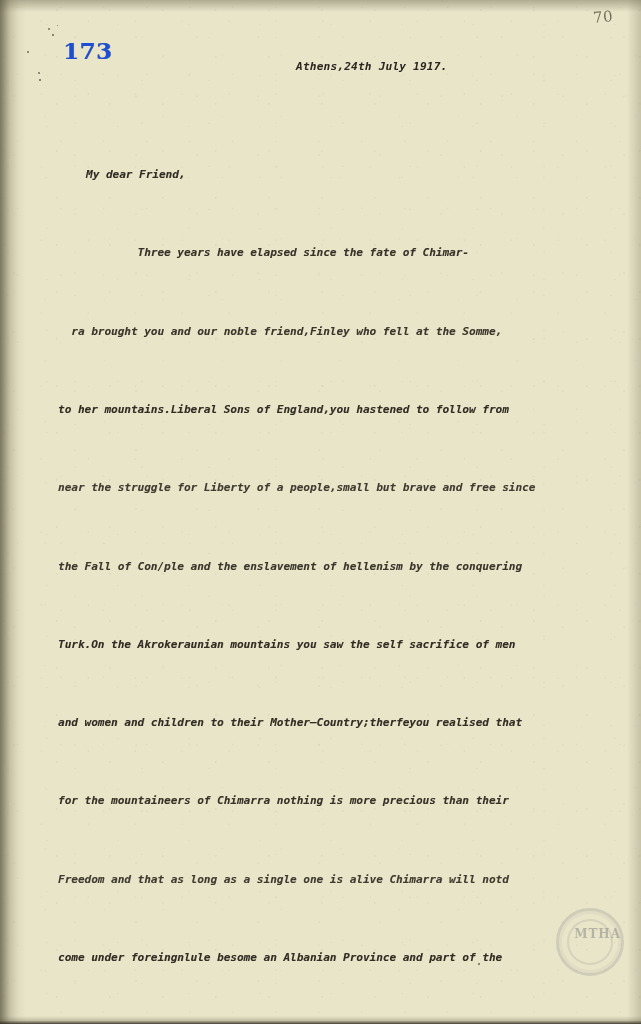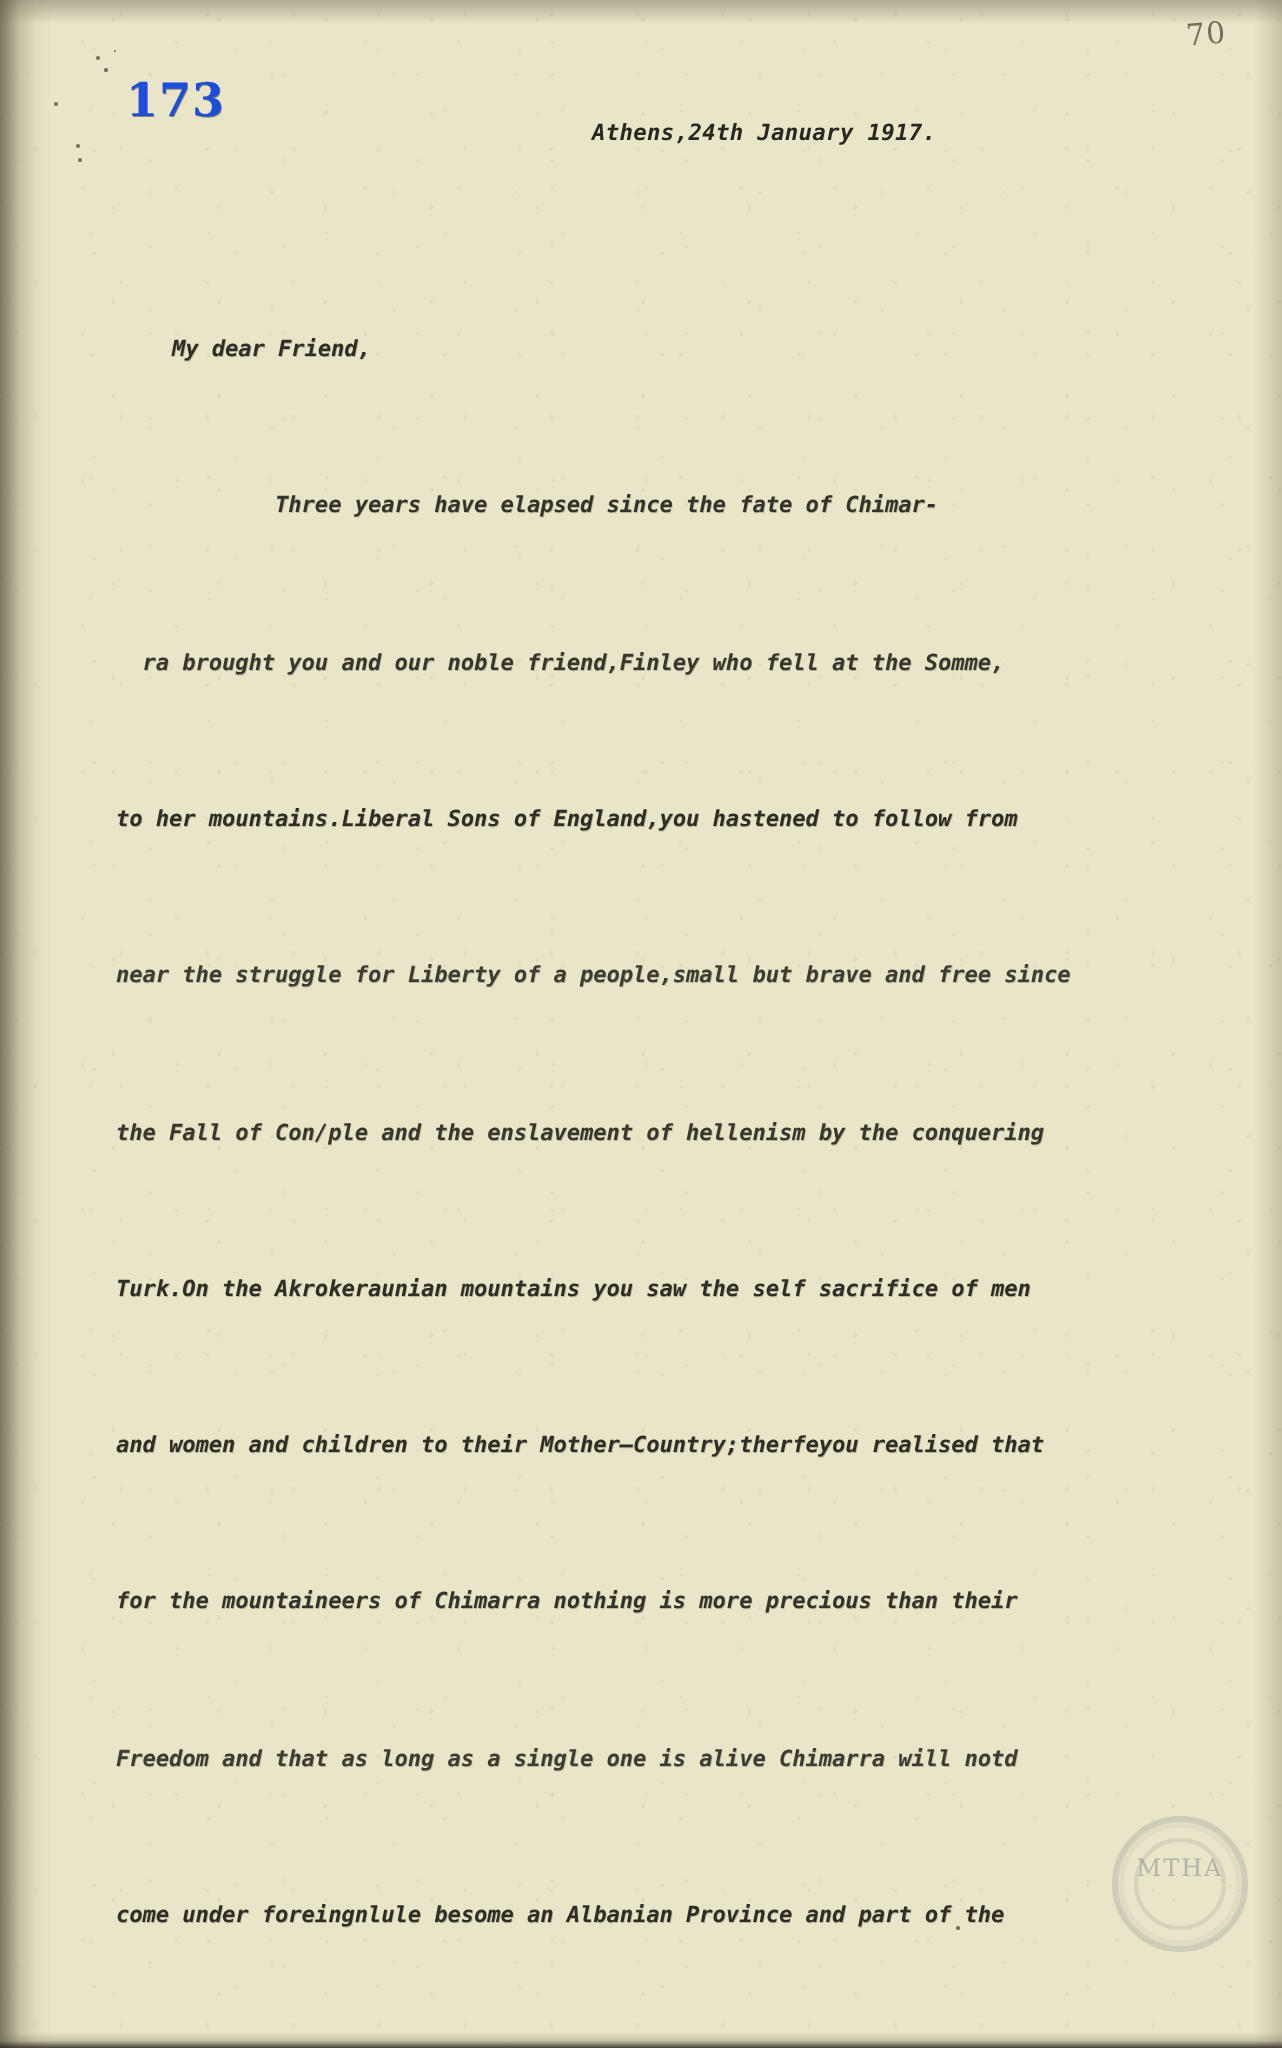--- a/index.html
+++ b/index.html
@@ -193,7 +193,7 @@
 
   <div class="page-number">173</div>
 
-  <div class="dateline">Athens,24th January 1917.</div>
+  <div class="dateline">Athens,24th July 1917.</div>
 
   <div class="body-text">
     <span class="line salutation">My dear Friend,</span>

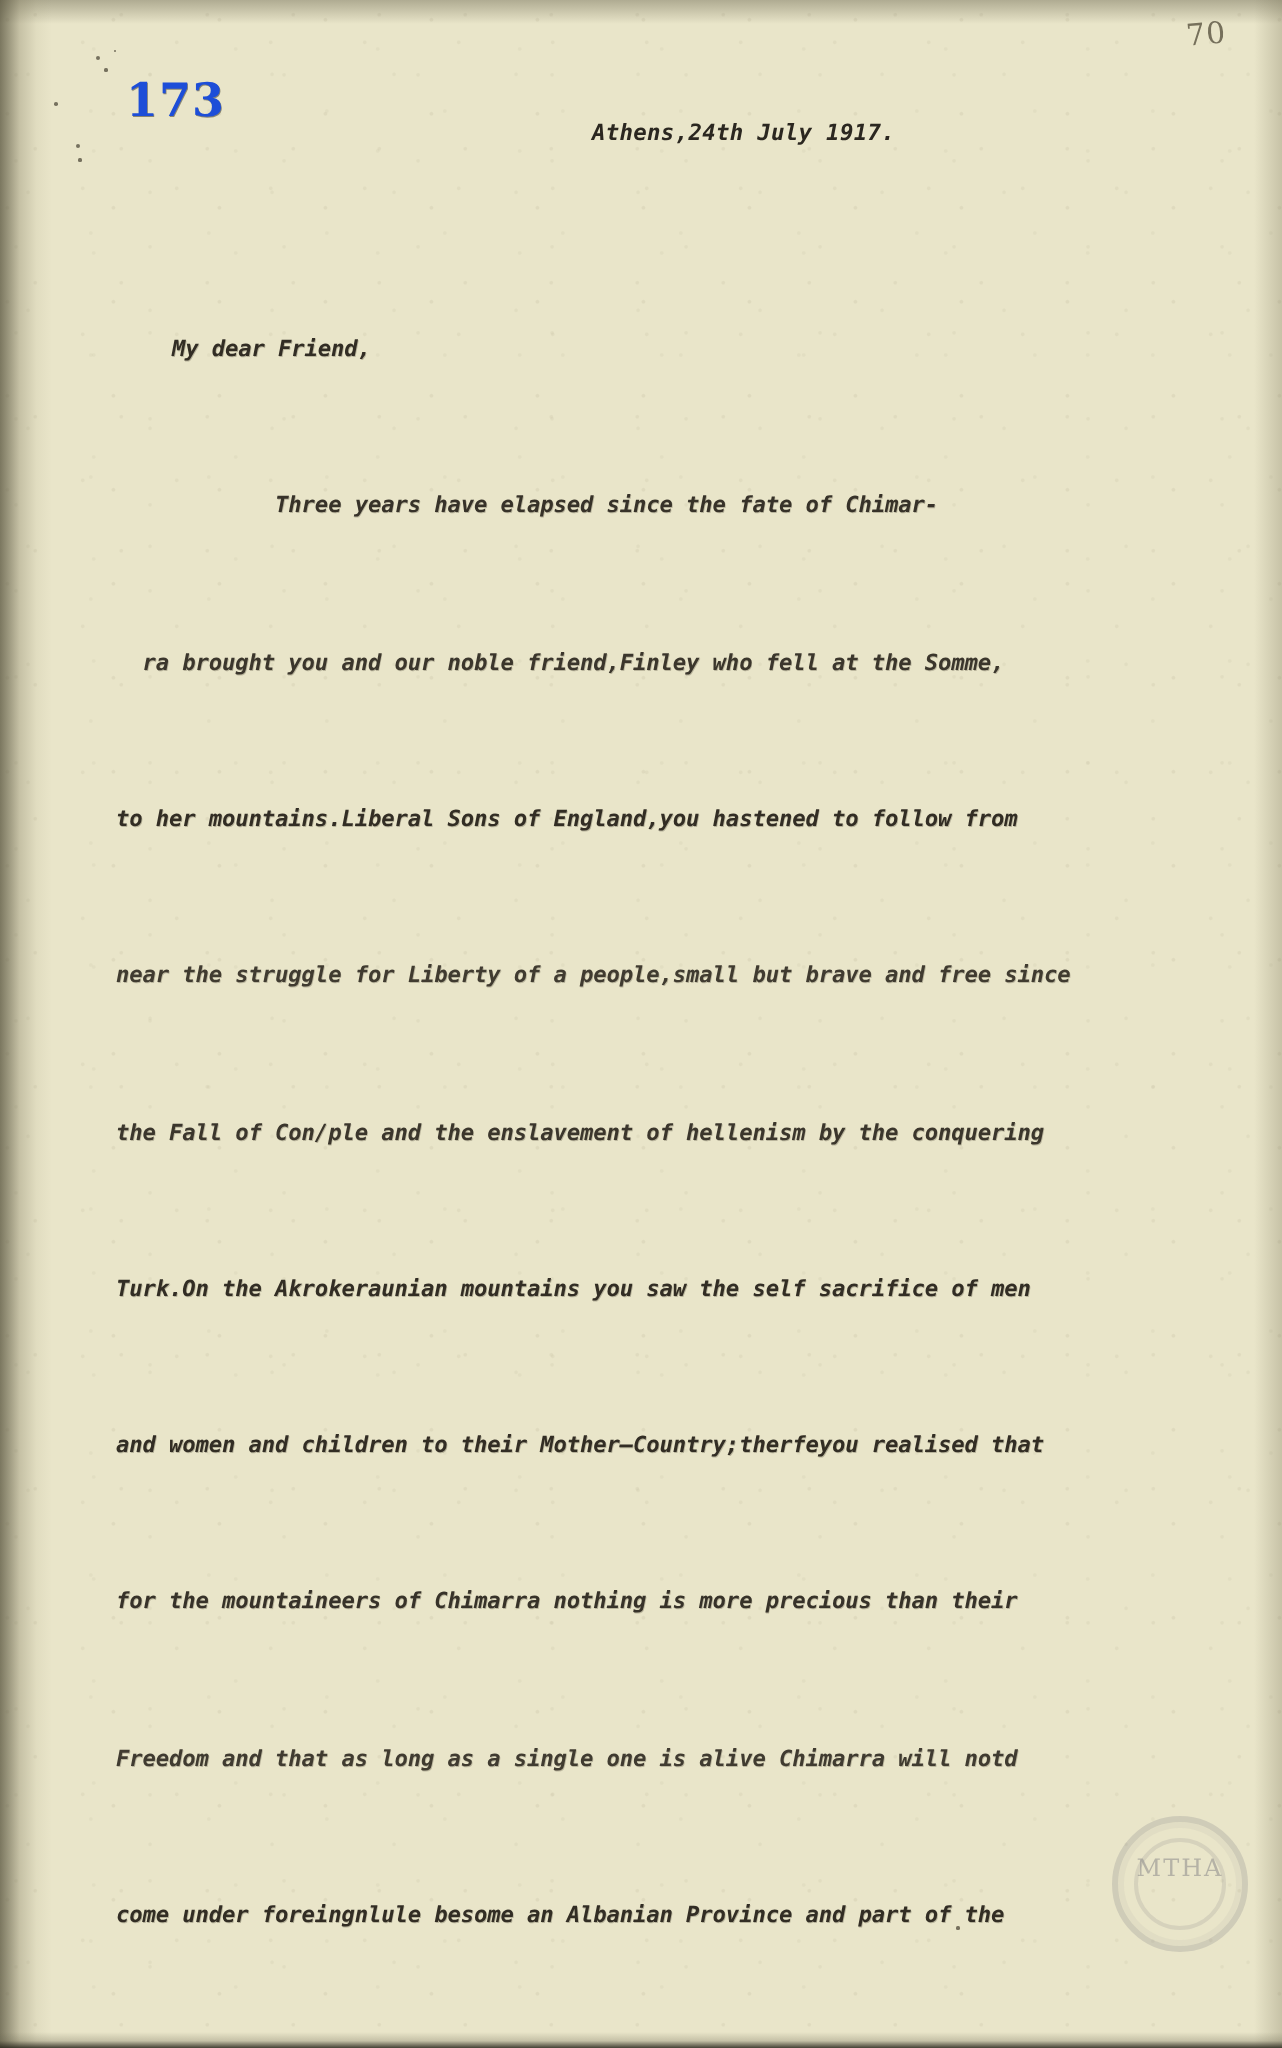--- a/index.html
+++ b/index.html
@@ -166,10 +166,10 @@
     position: absolute;
     left: 0; right: 0;
     top: 16px;
-    text-align: center;
+    text-align: right;
     font-family: "DejaVu Serif", "Liberation Serif", serif;
     font-size: 12px;
-    font-weight: 400;
+    font-weight: 700;
     letter-spacing: 1px;
     color: rgba(80,80,98,0.62);
   }

